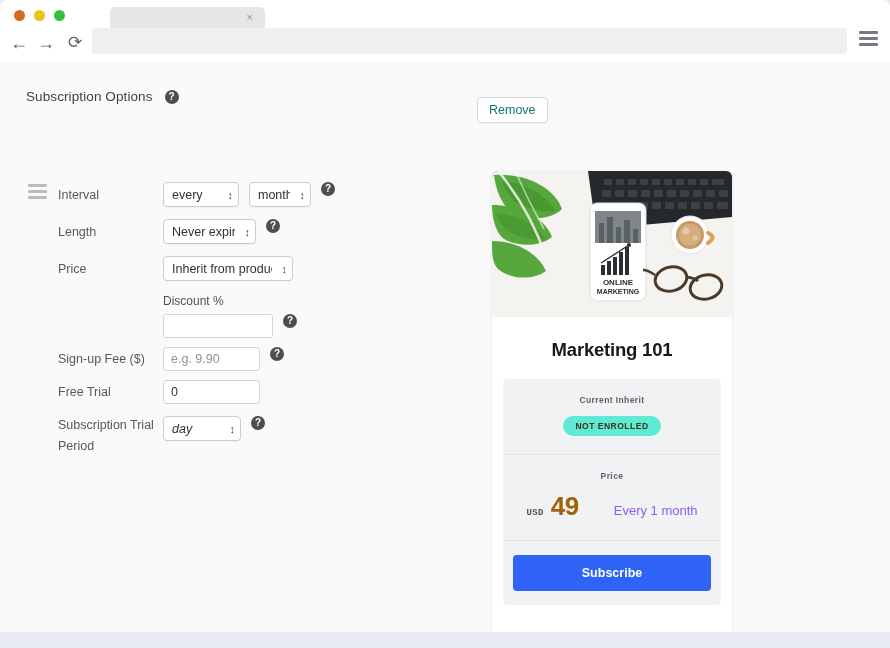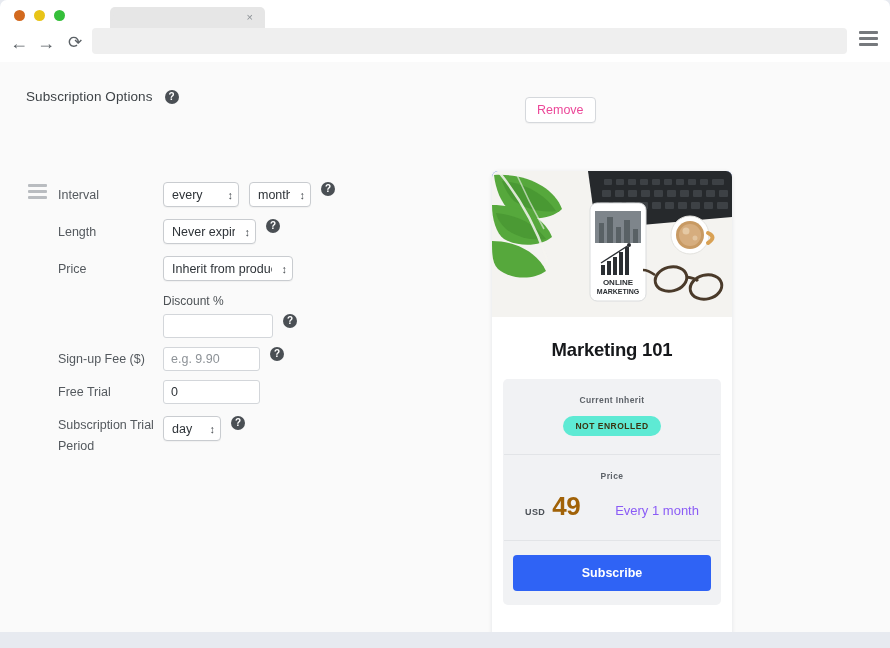--- a/index.html
+++ b/index.html
@@ -139,13 +139,12 @@
   .remove-btn {
     position: absolute; left: 477px; top: 35px;
     font-family: "Liberation Sans", sans-serif;
-    font-size: 12.5px; color: #ec4899;
+    font-size: 12.5px; color: #0f766e;
     background: #ffffff;
     border: 1px solid #d5d8dc; border-radius: 4px;
     padding: 5px 11px;
     box-shadow: 0 1px 1px rgba(0,0,0,.04);
     cursor: pointer;
-    margin-left: 48px;
   }
 
   .preview-card {

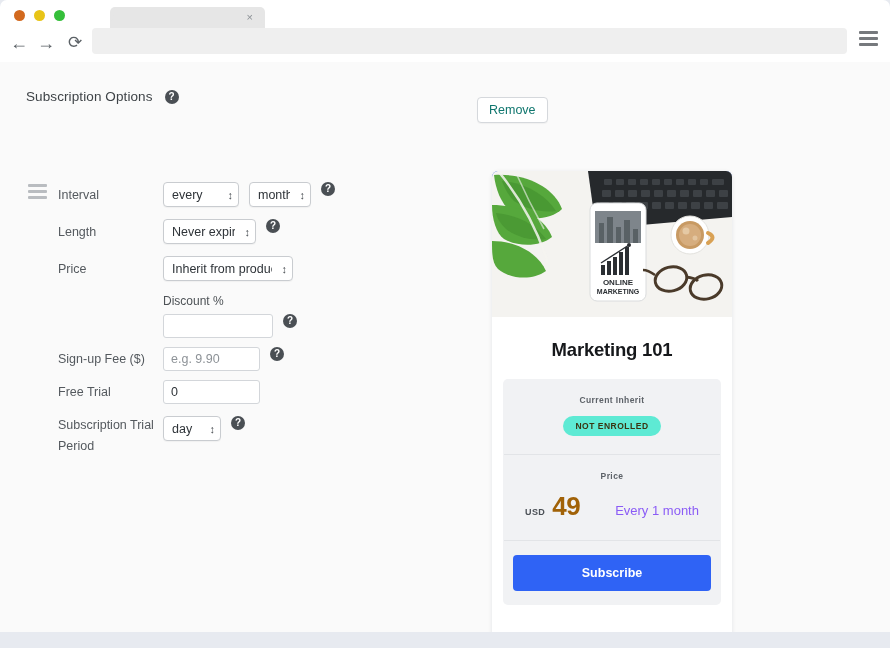--- a/index.html
+++ b/index.html
@@ -326,7 +326,7 @@
         </span>
         <span class="ctrl" style="margin-top:1px;">
           <span class="sel-wrap">
-            <select class="sel" style="width:58px;">
+            <select class="sel" style="width:78px;font-style:italic;">
               <option>day</option>
             </select>
           </span>

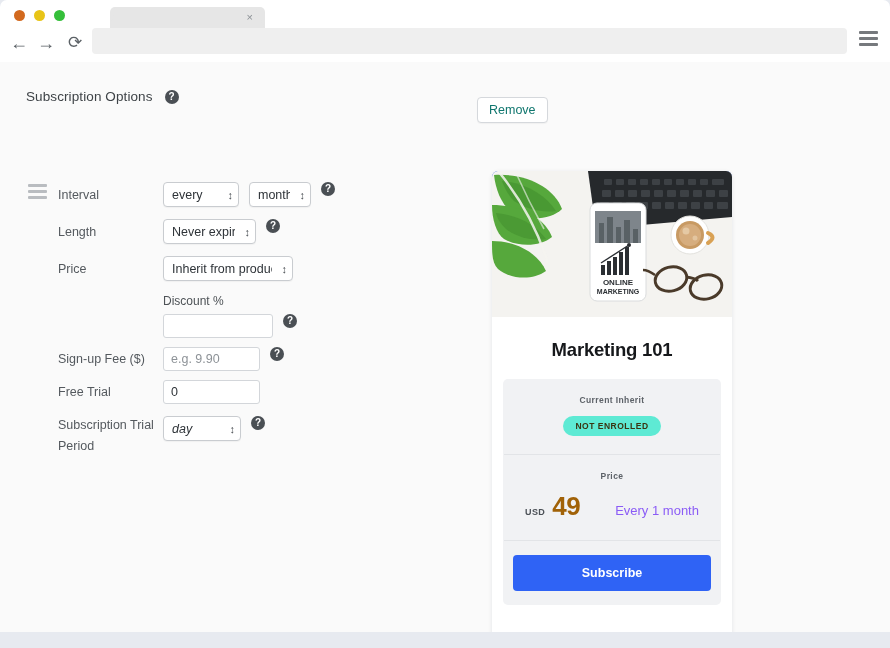--- a/index.html
+++ b/index.html
@@ -189,7 +189,7 @@
     display: flex; align-items: baseline; justify-content: center;
     gap: 7px; margin-top: 10px;
   }
-  .price-cur { font-size: 9px; font-weight: bold; color: #4c5157; letter-spacing: .4px; }
+  .price-cur { font-size: 9px; font-weight: bold; color: #4c5157; letter-spacing: .4px; font-family: Liberation Mono, monospace; }
   .price-amt { font-size: 26px; font-weight: bold; color: #a16207; letter-spacing: -0.5px; }
   .price-per { font-size: 13px; color: #8b5cf6; margin-left: 28px; }
 

